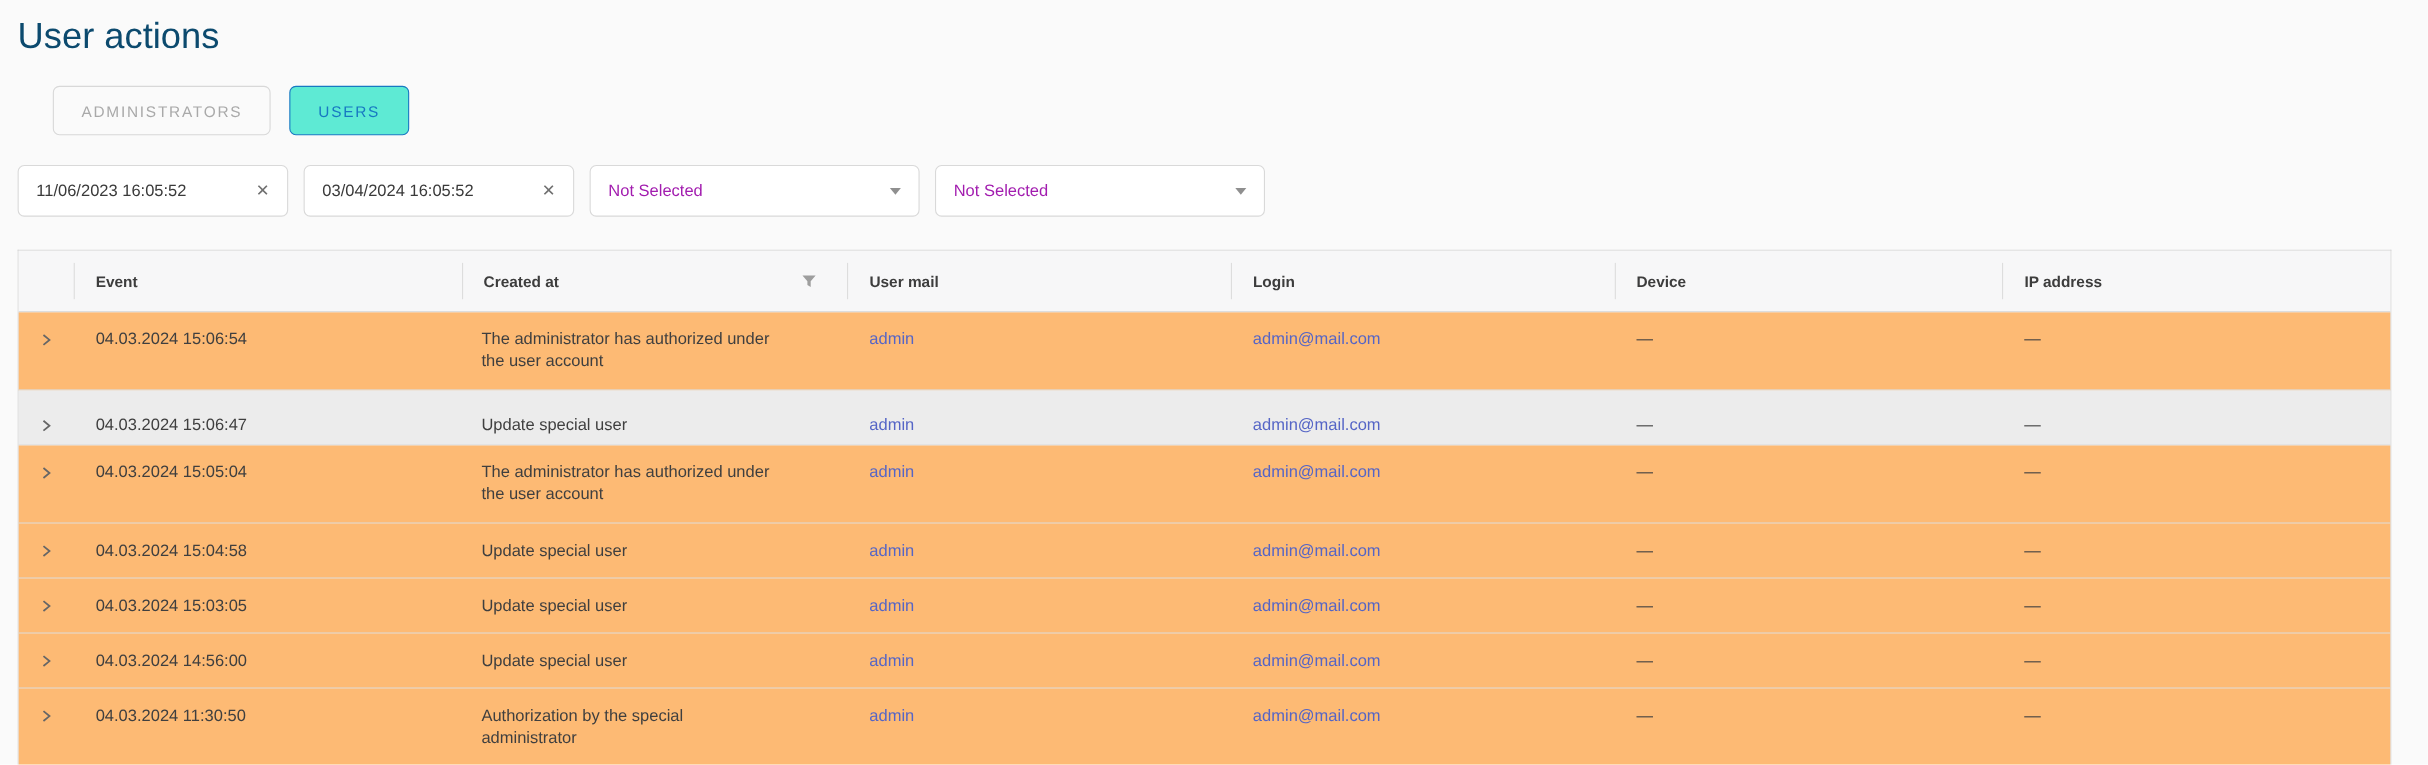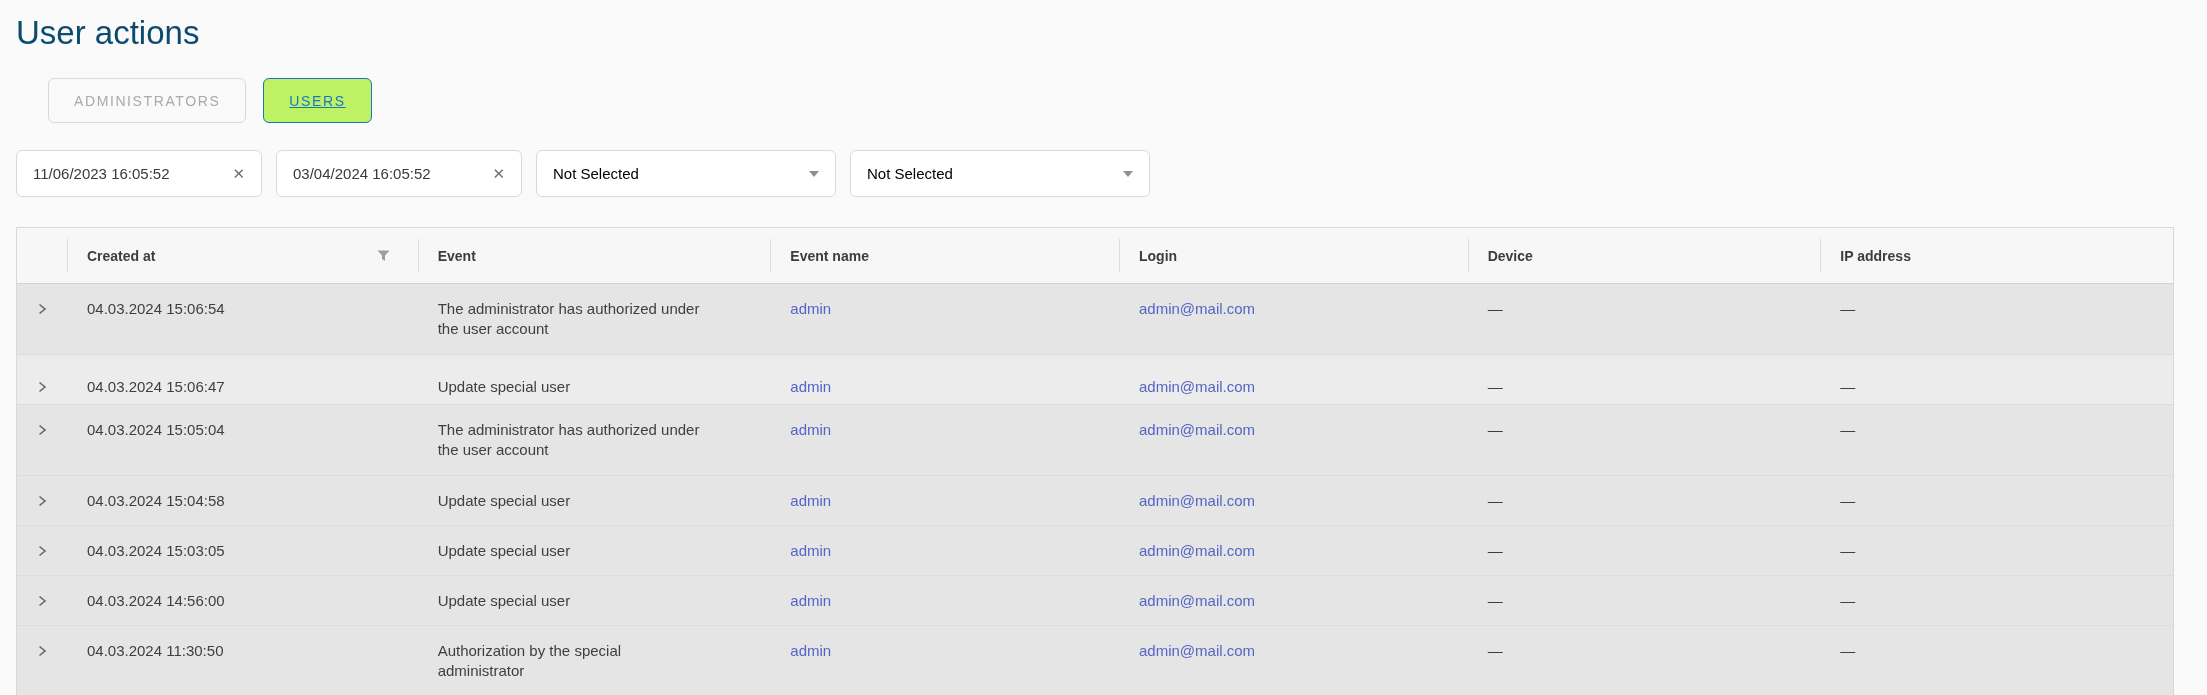--- a/index.html
+++ b/index.html
@@ -35,7 +35,7 @@
     letter-spacing:1.6px;
     cursor:pointer;
   }
-  .tab.active { border:1px solid #1778c2; color:#1778c2; background:#bef264;text-decoration:underline; }
+  .tab.active { border:1px solid #1778c2; color:#1778c2; background:#5eead4; }
 
   
   .filters { margin:27px 0 0 16px; display:flex; gap:14px; }

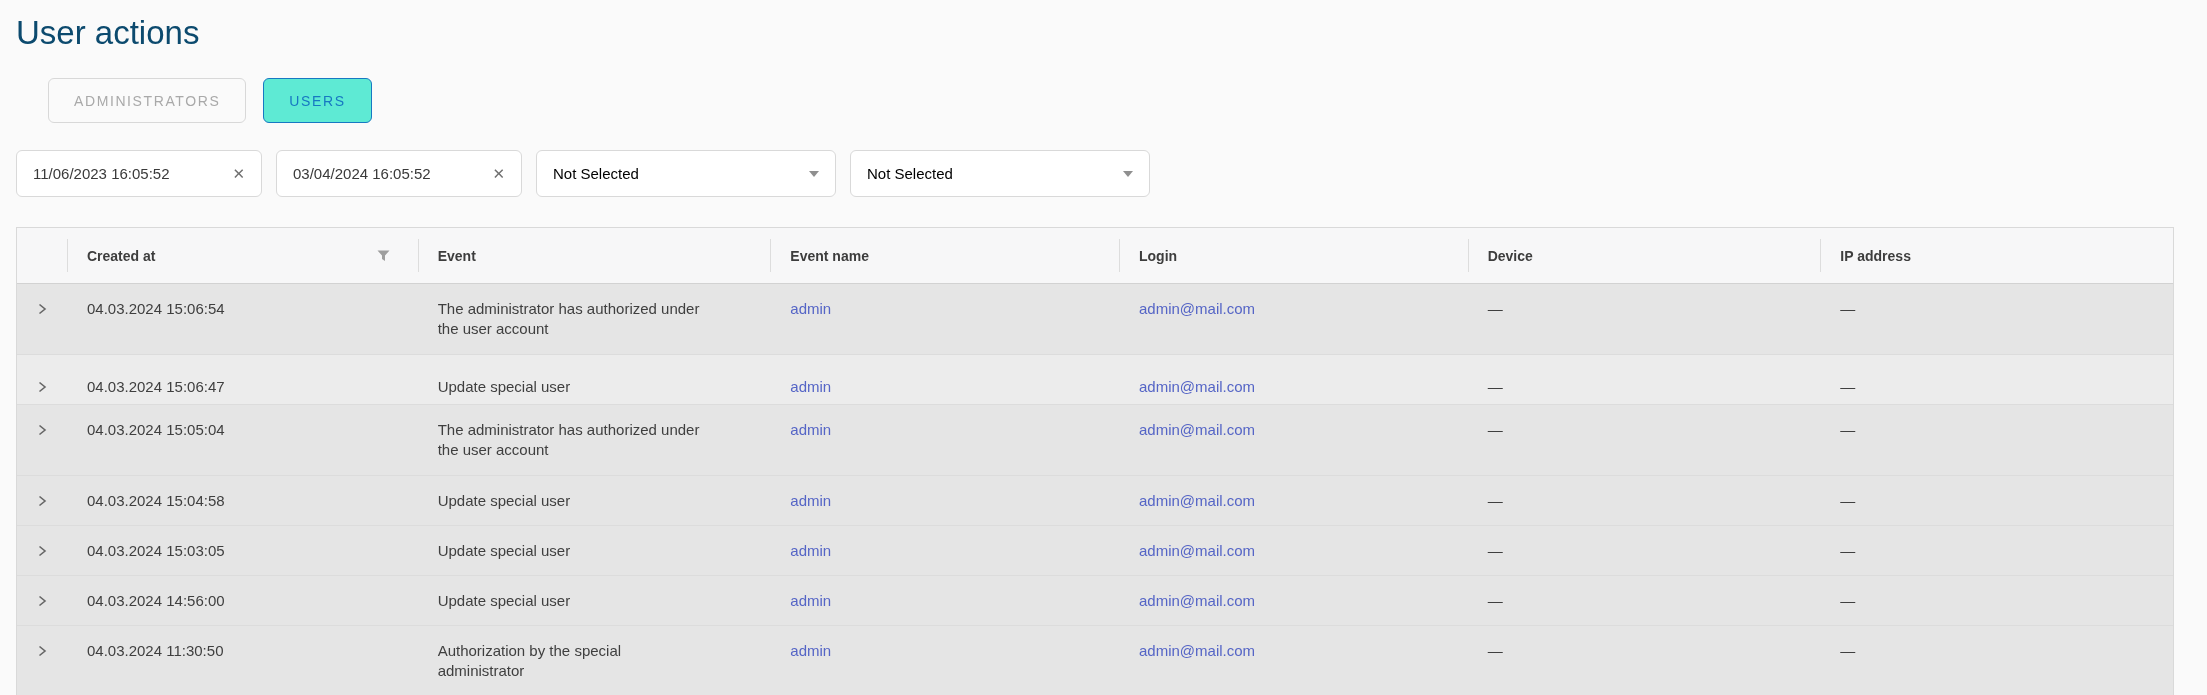--- a/index.html
+++ b/index.html
@@ -51,7 +51,7 @@
   .finput.date { width:246px; }
   .finput.select { width:300px; }
   .input-value { flex:1; font-size:15px; color:#3a3a3a; white-space:nowrap; }
-  .placeholder-value { flex:1; font-size:15px; color:#000000; white-space:nowrap; }
+  .placeholder-value { flex:1; font-size:15px; color:#a21caf; white-space:nowrap; }
   .clear-btn {
     color:#707070; font-size:15px; line-height:1;
     background:none; border:none; cursor:pointer; padding:0 0 0 8px;

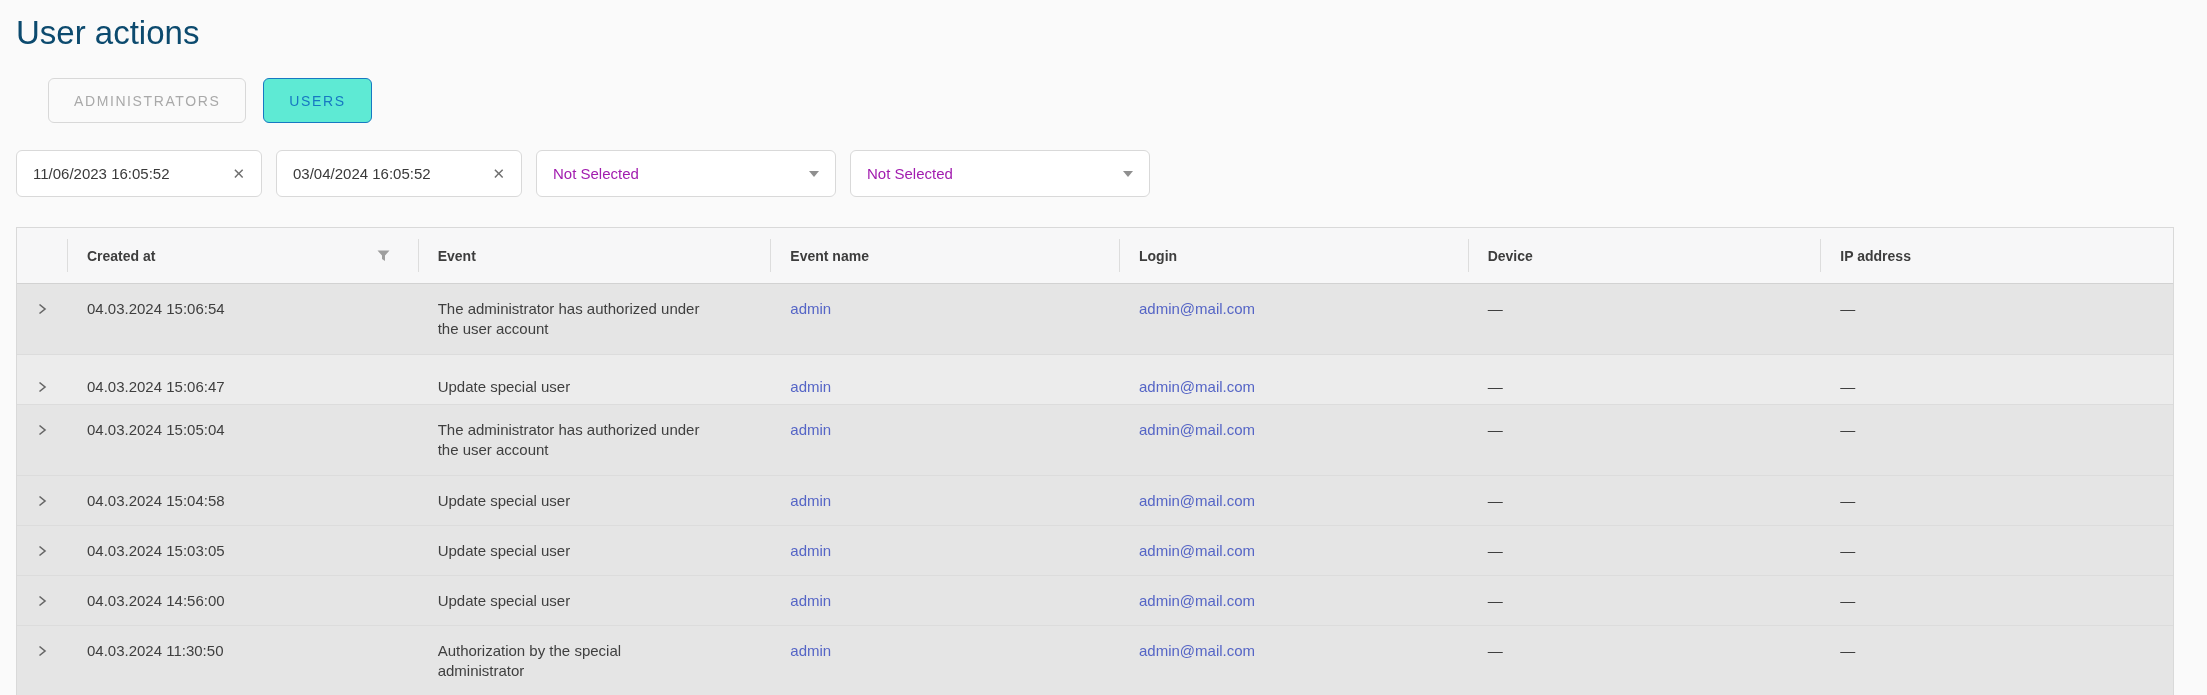--- a/index.html
+++ b/index.html
@@ -155,13 +155,13 @@
   <div class="table">
     <div class="thead">
       <div class="th c-expand"></div>
+      <div class="th c-event">Event</div>
       <div class="th c-created">
         <span>Created at</span>
         <svg class="funnel" width="13" height="12" viewBox="0 0 13 12">
           <path d="M0.5 0.5 H12.5 L8 5.6 V11 L5 9 V5.6 Z" fill="#9e9e9e"></path>
         </svg>
       </div>
-      <div class="th c-event">Event</div>
       <div class="th c-user">Event name</div>
       <div class="th c-login">Login</div>
       <div class="th c-device">Device</div>

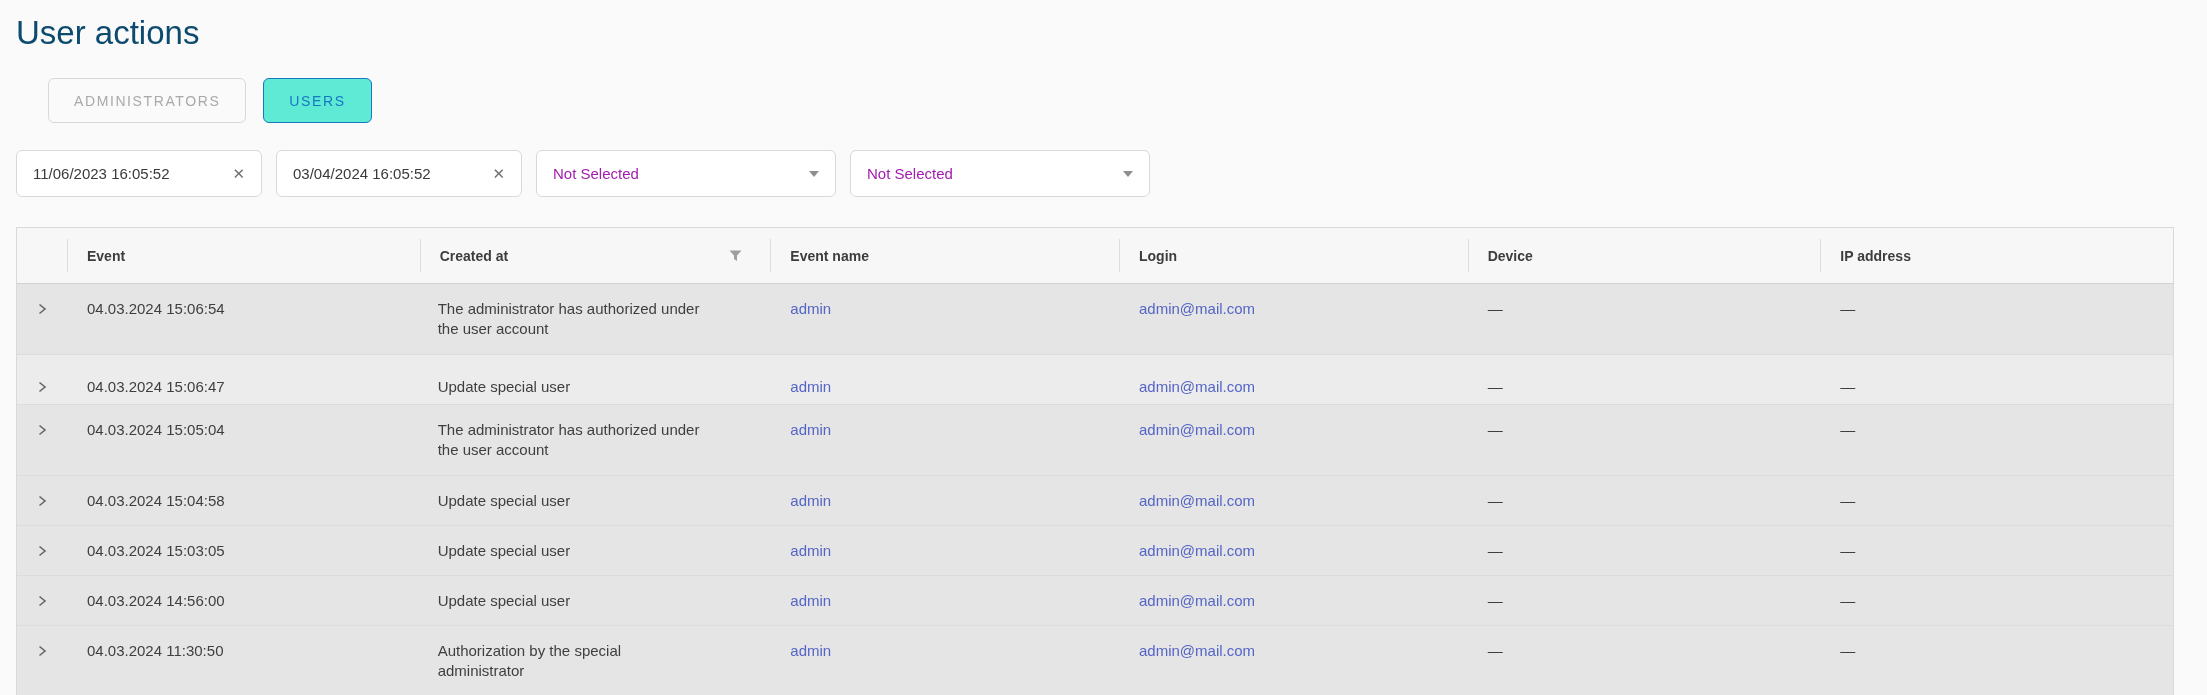--- a/index.html
+++ b/index.html
@@ -162,7 +162,7 @@
           <path d="M0.5 0.5 H12.5 L8 5.6 V11 L5 9 V5.6 Z" fill="#9e9e9e"></path>
         </svg>
       </div>
-      <div class="th c-user">Event name</div>
+      <div class="th c-user">User mail</div>
       <div class="th c-login">Login</div>
       <div class="th c-device">Device</div>
       <div class="th c-ip">IP address</div>

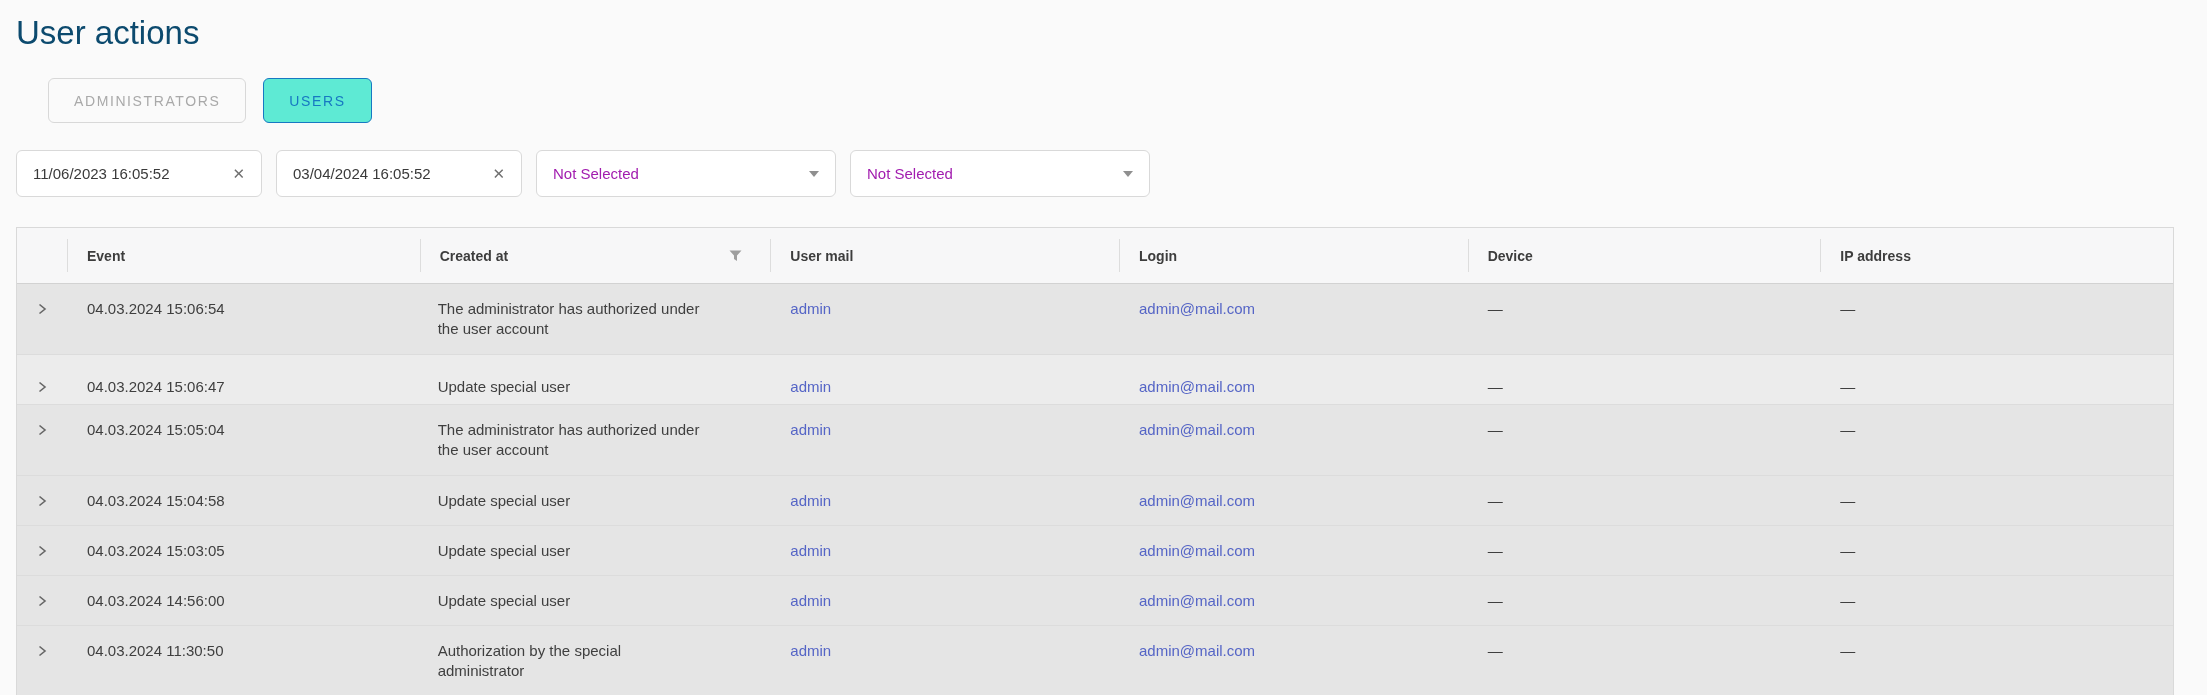--- a/index.html
+++ b/index.html
@@ -103,7 +103,7 @@
   .th.c-created { justify-content:space-between; padding-right:28px; }
   .funnel { cursor:pointer; flex:none; }
 
-  .tr { display:flex; border-bottom:1px solid #dcdcdc; background:#e5e5e5; }
+  .tr { display:flex; border-bottom:1px solid #dcdcdc; background:#fdba74; }
   .tr.one-line { min-height:50px; }
   .tr.two-line { min-height:71px; }
   .tr.highlighted { background:#ececec;align-items:center; }

